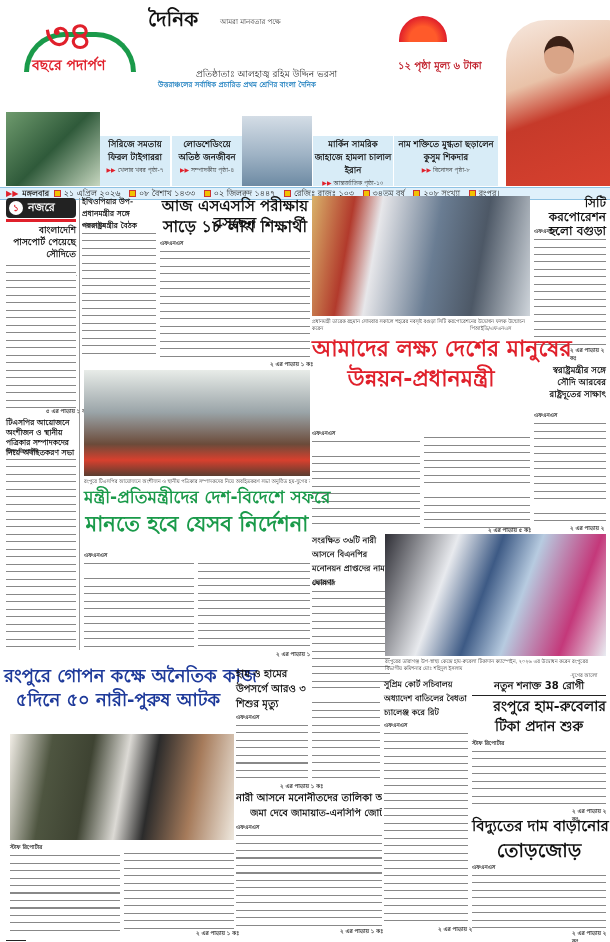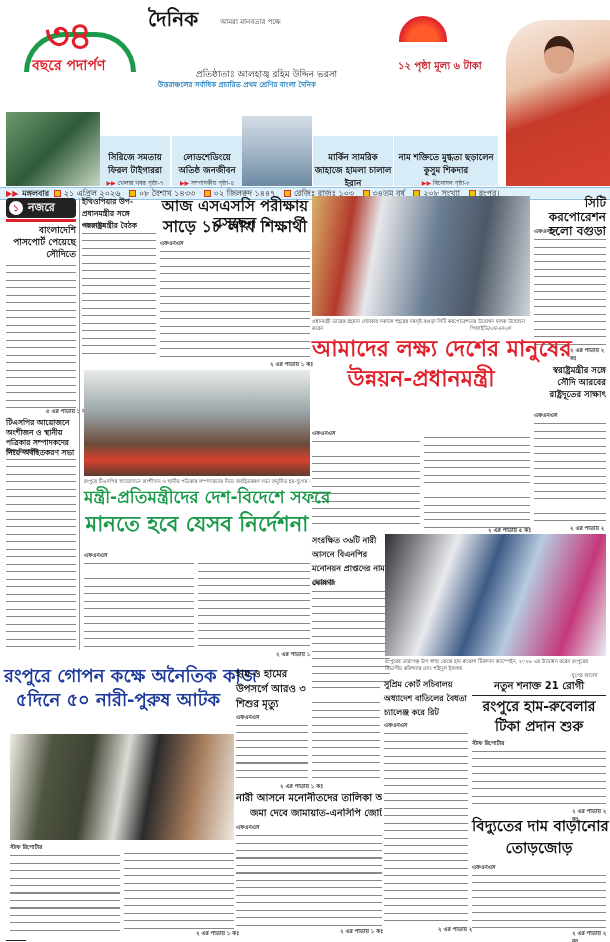--- a/index.html
+++ b/index.html
@@ -24,7 +24,7 @@
 .model{left:498px;top:20px;width:112px;height:166px;background:linear-gradient(160deg,#f7e9e0 0%,#e9c2a8 35%,#c63a2a 55%,#d8412f 100%);border-radius:40px 10px 0 0}
 .model .head{position:absolute;left:38px;top:16px;width:30px;height:38px;border-radius:50%;background:#d9a487;border-top:10px solid #3a2016}
 .cricket{left:6px;top:112px;width:94px;height:74px;background:linear-gradient(135deg,#6e9a6d,#2f5a3a 50%,#c7d7c0)}
-.teaser{top:136px;height:50px;background:#d8ecf7;text-align:center;padding-top:15px}
+.teaser{top:136px;height:50px;background:#d8ecf7;text-align:center;padding-top:2px}
 .teaser .t{font-size:8.5px;color:#111;line-height:13px;font-weight:bold}
 .teaser .r{font-size:6px;color:#333;margin-top:1px}
 .teaser .r b{color:#e0202b}

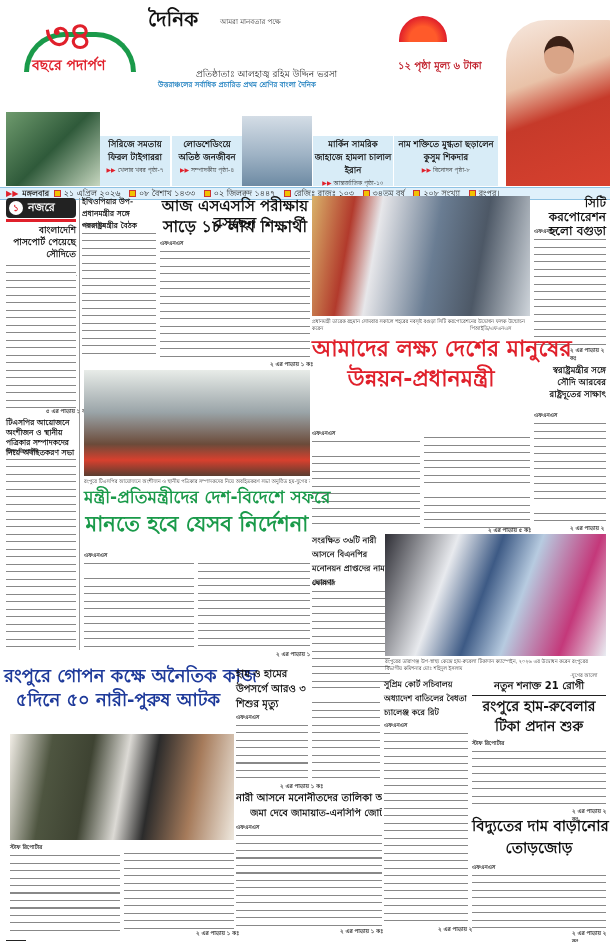--- a/index.html
+++ b/index.html
@@ -166,7 +166,7 @@
 <div class="abs lines" style="left:384px;top:730px;width:84px;height:196px"></div>
 <div class="abs by" style="left:438px;top:926px">২ এর পাতায় ২ কঃ</div>
 
-<div class="abs h" style="left:472px;top:680px;width:134px;font-size:10px;text-align:center">নতুন শনাক্ত 21 রোগী</div>
+<div class="abs h" style="left:472px;top:680px;width:134px;font-size:10px;text-align:center">নতুন শনাক্ত 38 রোগী</div>
 <div class="abs rule" style="left:472px;top:695px;width:134px"></div>
 <div class="abs h" style="left:472px;top:698px;width:134px;font-size:14px;text-align:center;white-space:nowrap">রংপুরে হাম-রুবেলার</div>
 <div class="abs h" style="left:472px;top:718px;width:134px;font-size:14px;text-align:center">টিকা প্রদান শুরু</div>

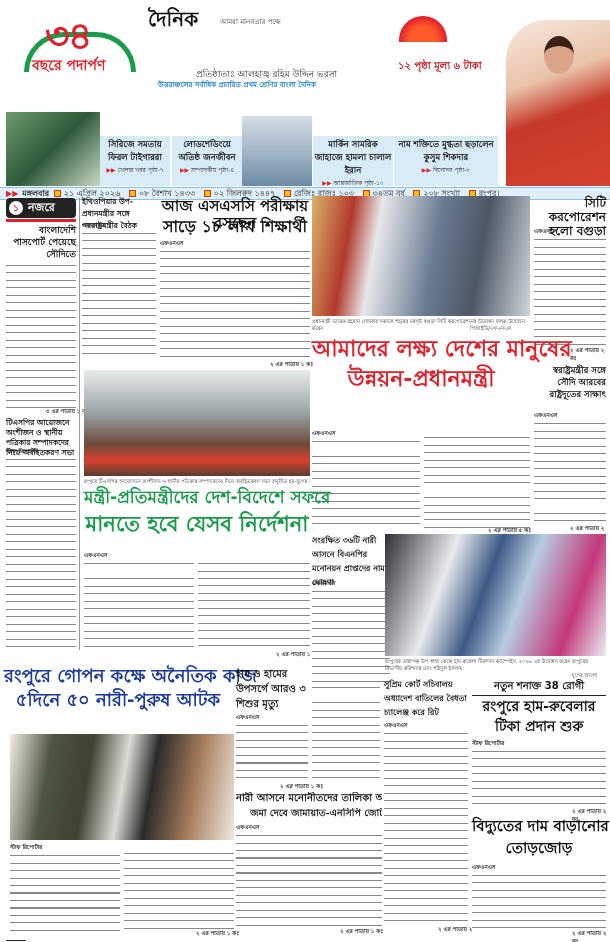--- a/index.html
+++ b/index.html
@@ -168,7 +168,7 @@
 
 <div class="abs h" style="left:472px;top:680px;width:134px;font-size:10px;text-align:center">নতুন শনাক্ত 38 রোগী</div>
 <div class="abs rule" style="left:472px;top:695px;width:134px"></div>
-<div class="abs h" style="left:472px;top:698px;width:134px;font-size:14px;text-align:center;white-space:nowrap">রংপুরে হাম-রুবেলার</div>
+<div class="abs h" style="left:472px;top:698px;width:134px;font-size:14px;text-align:right;white-space:nowrap">রংপুরে হাম-রুবেলার</div>
 <div class="abs h" style="left:472px;top:718px;width:134px;font-size:14px;text-align:center">টিকা প্রদান শুরু</div>
 <div class="abs by" style="left:472px;top:740px">স্টাফ রিপোর্টার</div>
 <div class="abs lines" style="left:472px;top:748px;width:134px;height:60px"></div>

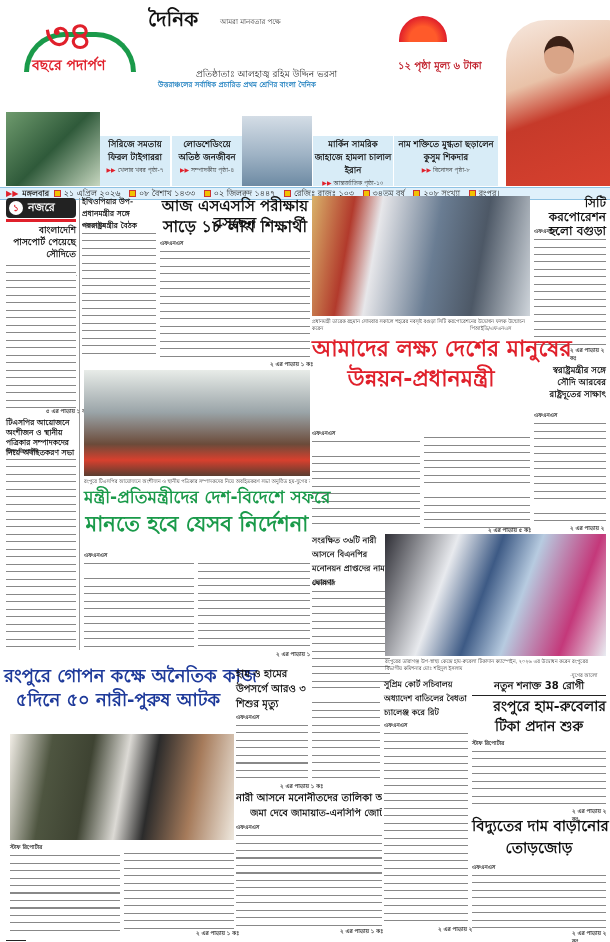--- a/index.html
+++ b/index.html
@@ -175,7 +175,7 @@
 <div class="abs by" style="left:572px;top:808px">২ এর পাতায় ২ কঃ</div>
 
 <div class="abs h" style="left:472px;top:818px;width:134px;font-size:15px;text-align:center;white-space:nowrap">বিদ্যুতের দাম বাড়ানোর</div>
-<div class="abs h" style="left:472px;top:840px;width:134px;font-size:15px;text-align:center">তোড়জোড়</div>
+<div class="abs h" style="left:472px;top:840px;width:134px;font-size:19px;text-align:center">তোড়জোড়</div>
 <div class="abs by" style="left:472px;top:864px">এফএনএস</div>
 <div class="abs lines" style="left:472px;top:872px;width:134px;height:60px"></div>
 <div class="abs by" style="left:572px;top:930px">২ এর পাতায় ২ কঃ</div>

